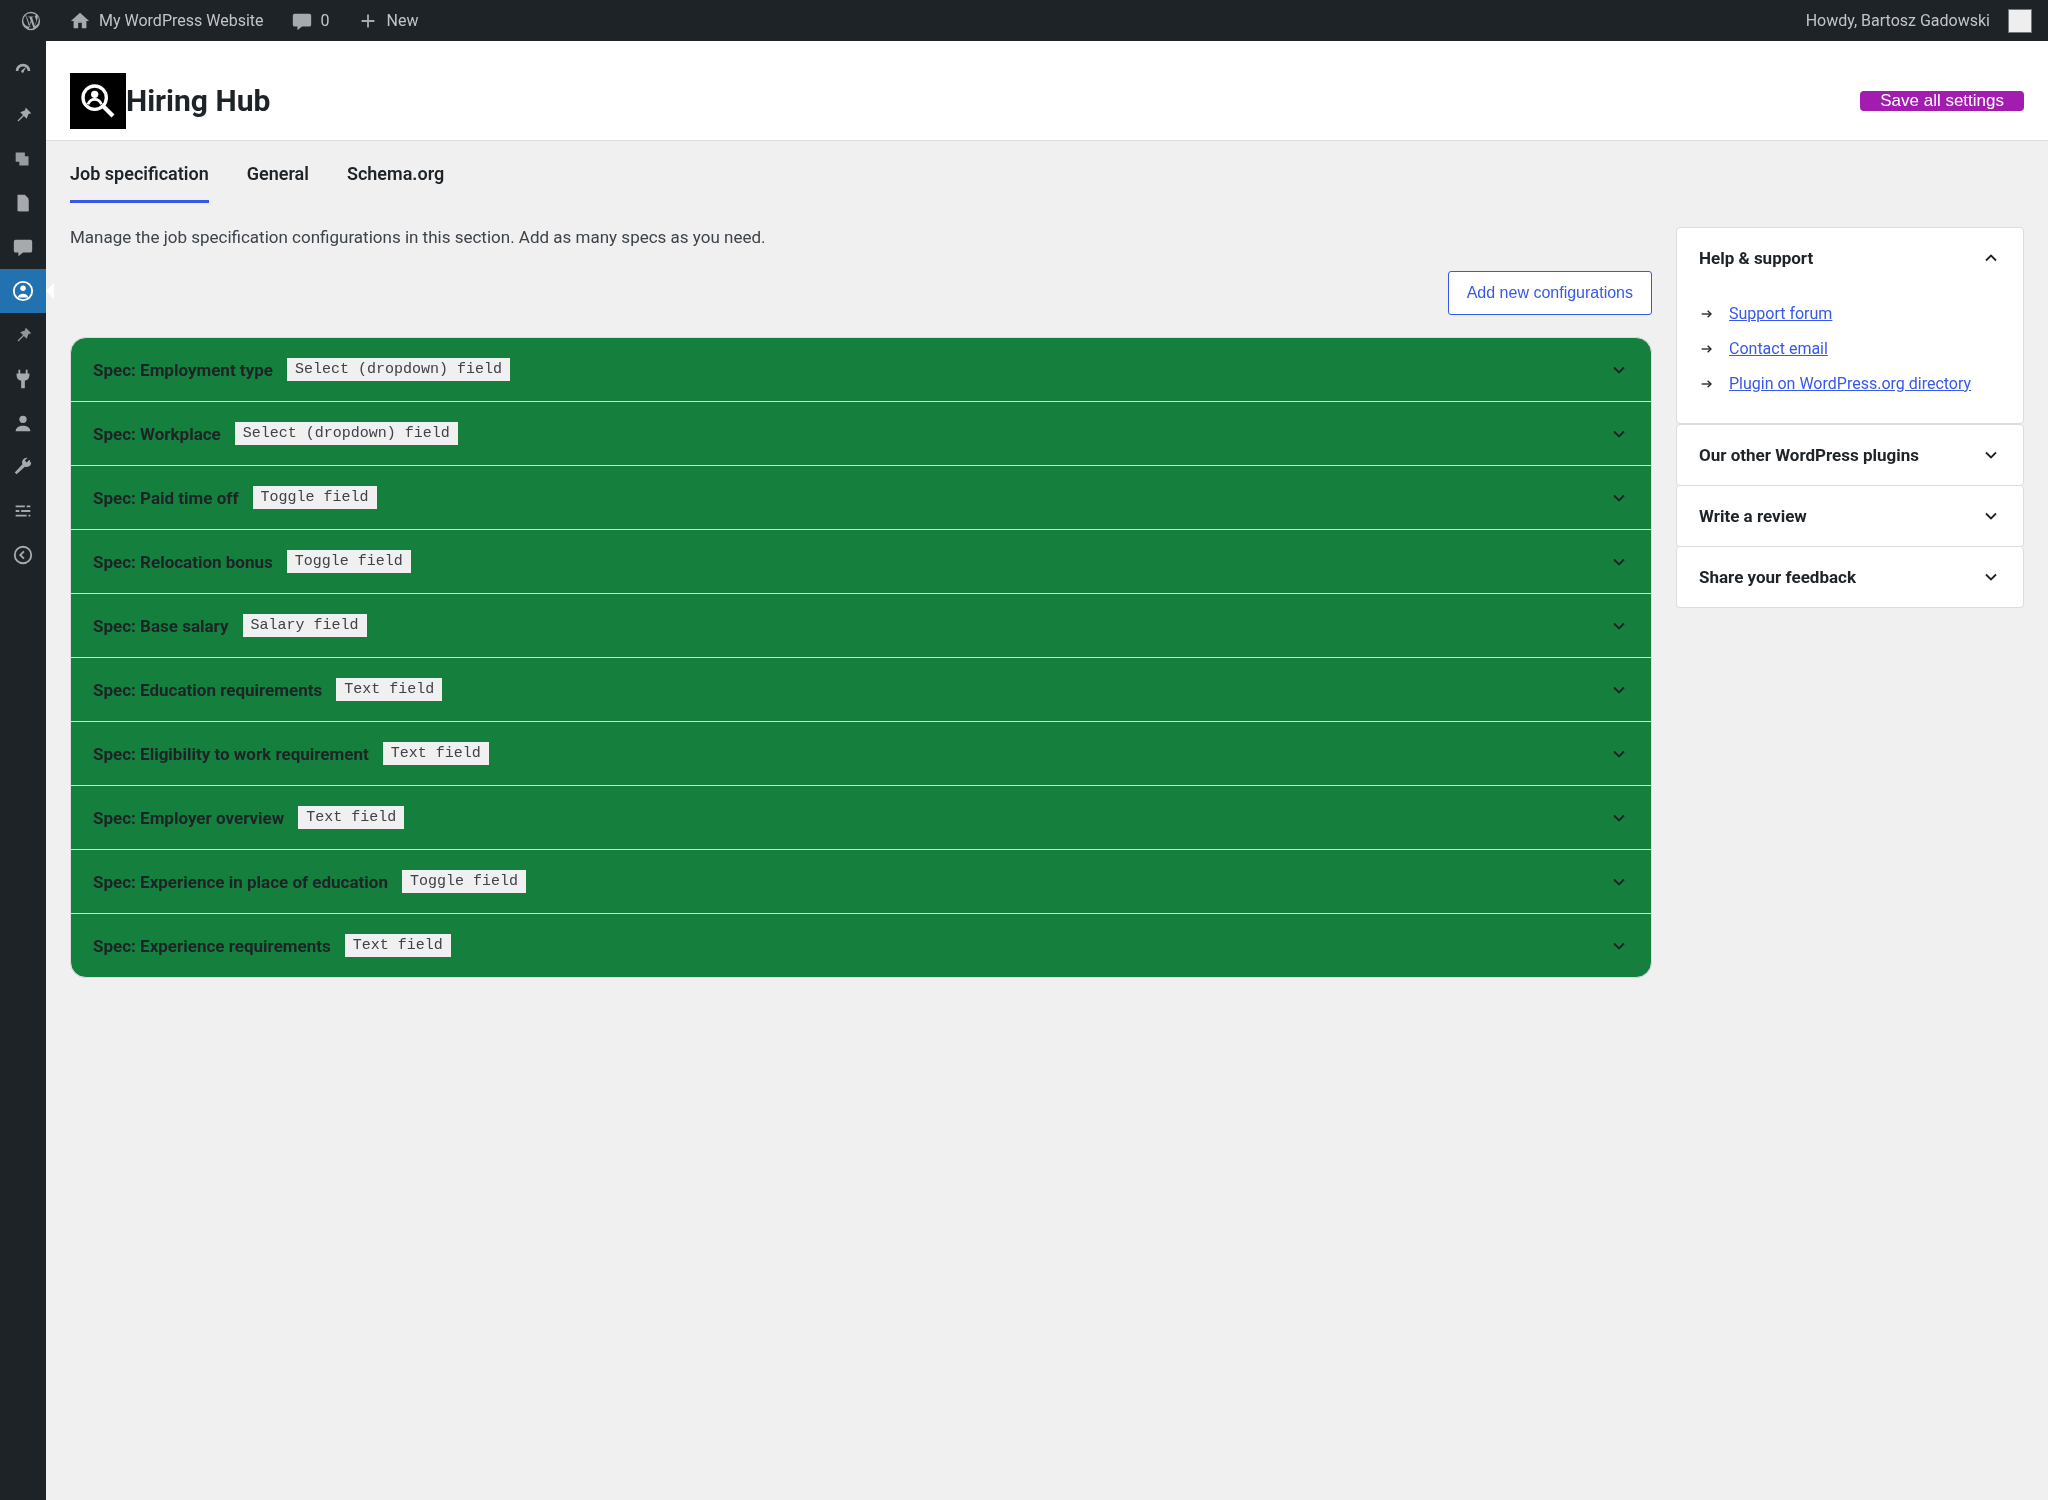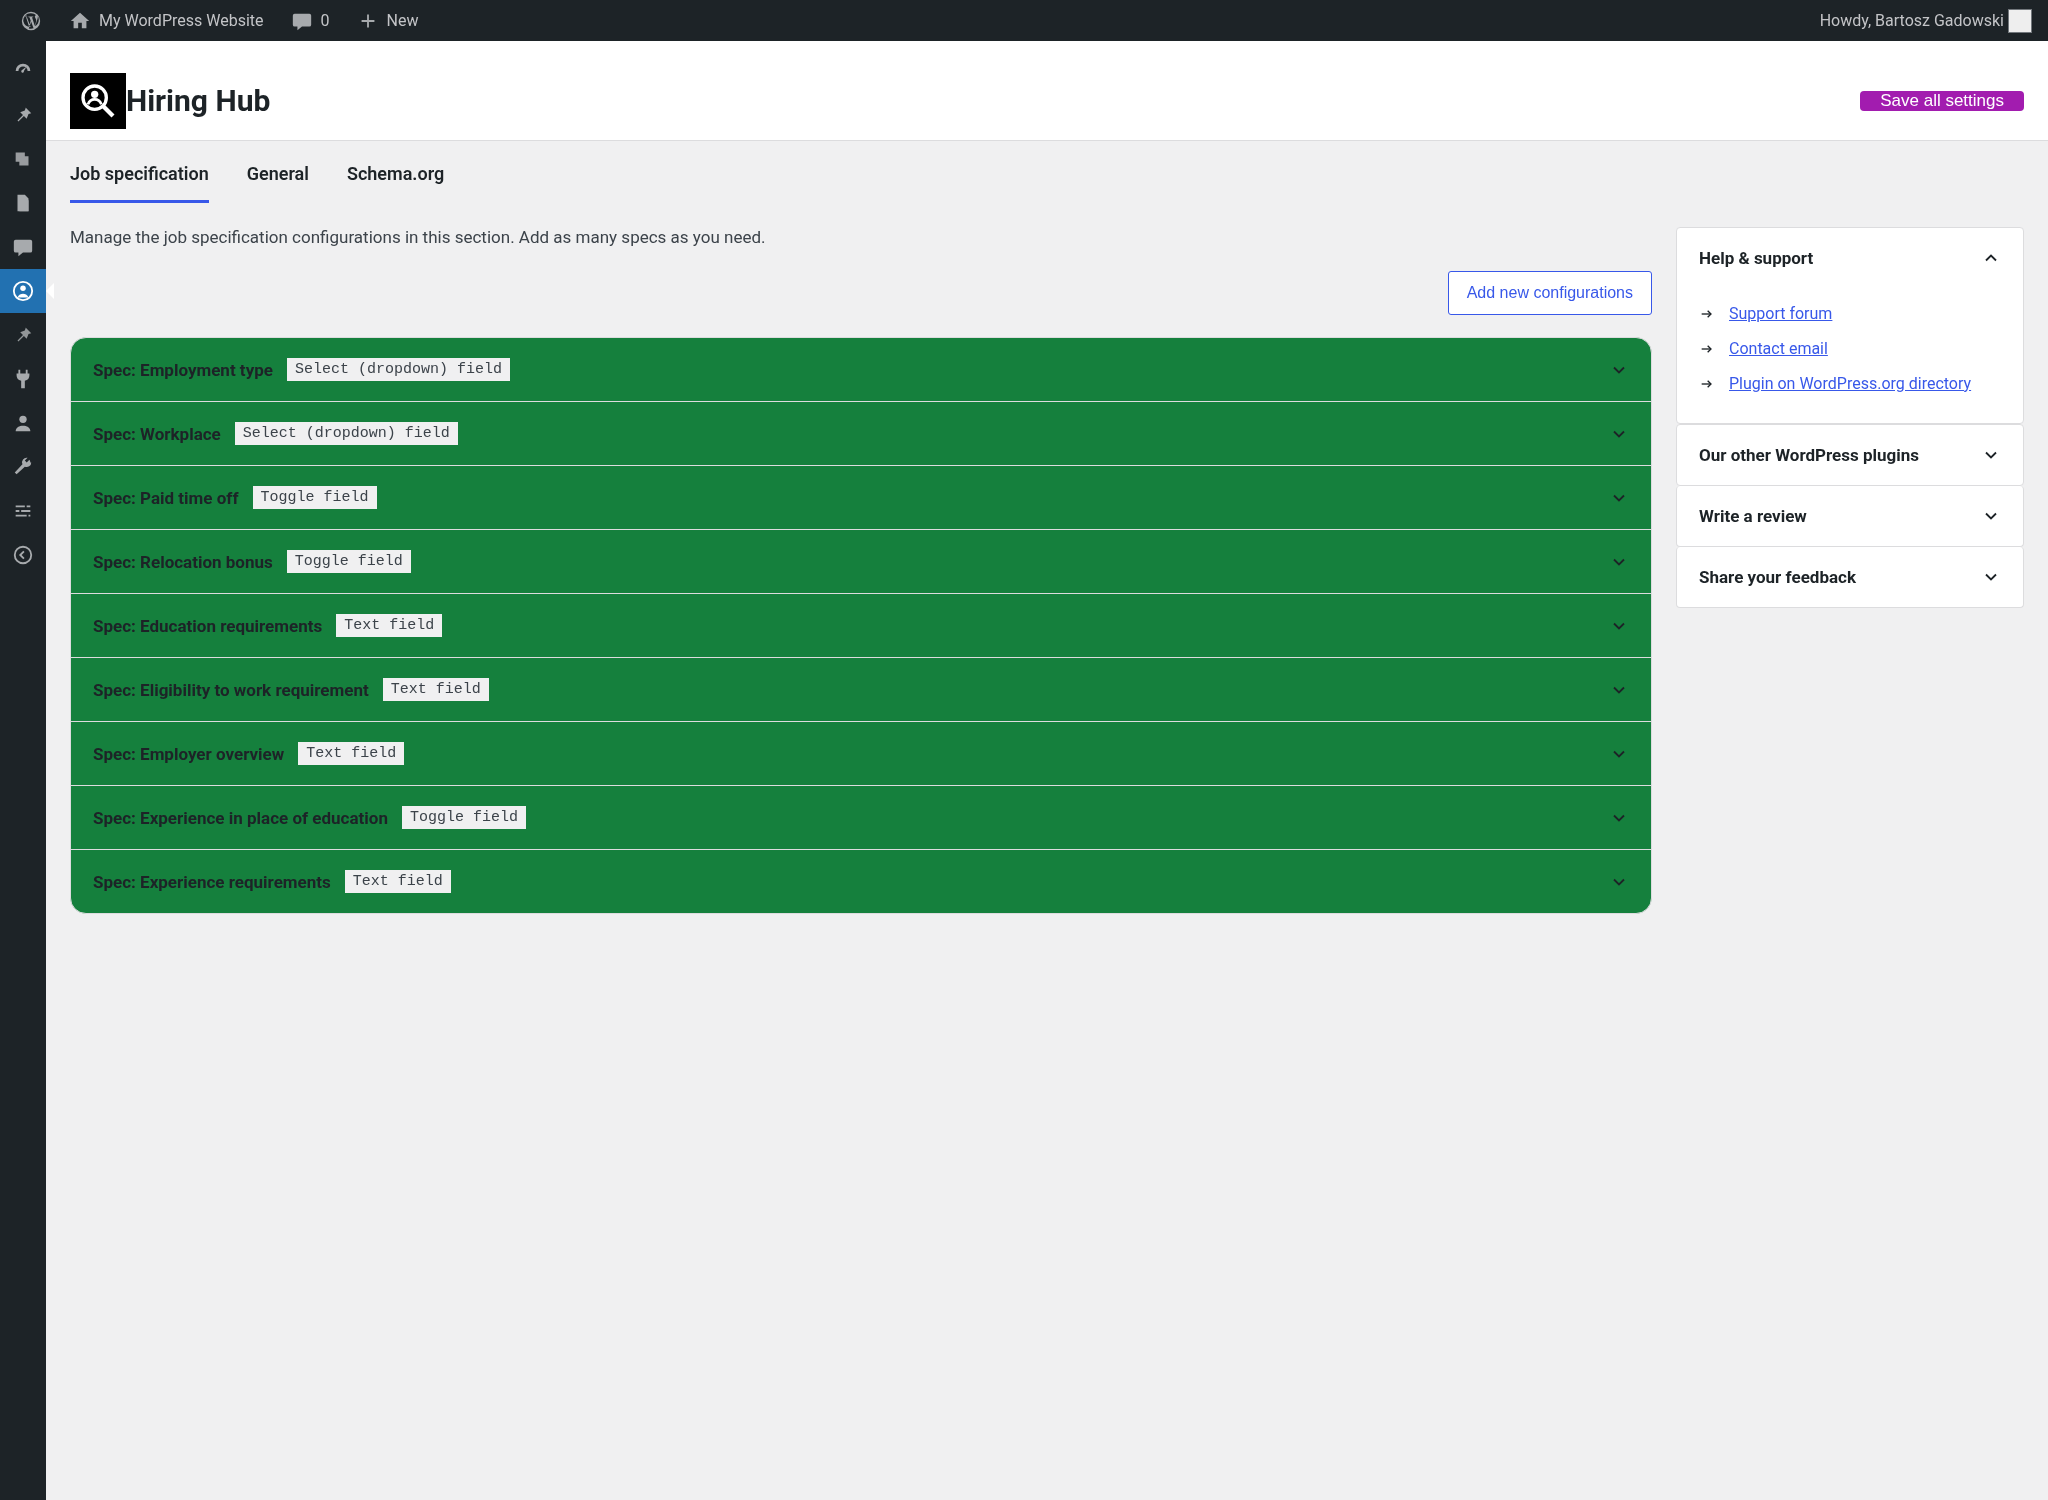--- a/index.html
+++ b/index.html
@@ -31,7 +31,7 @@
     cursor: pointer;
   }
   .admin-bar-item svg { width: 22px; height: 22px; fill: #a7aaad; }
-  .admin-bar-right { display: flex; align-items: center; gap: 4px; padding-right: 8px; }
+  .admin-bar-right { display: flex; align-items: center; gap: 18px; padding-right: 8px; }
   .avatar-square { width: 24px; height: 24px; background: #eee; border: 1px solid #72777c; }
   
   .layout { display: flex; height: calc(100vh - 41px); }

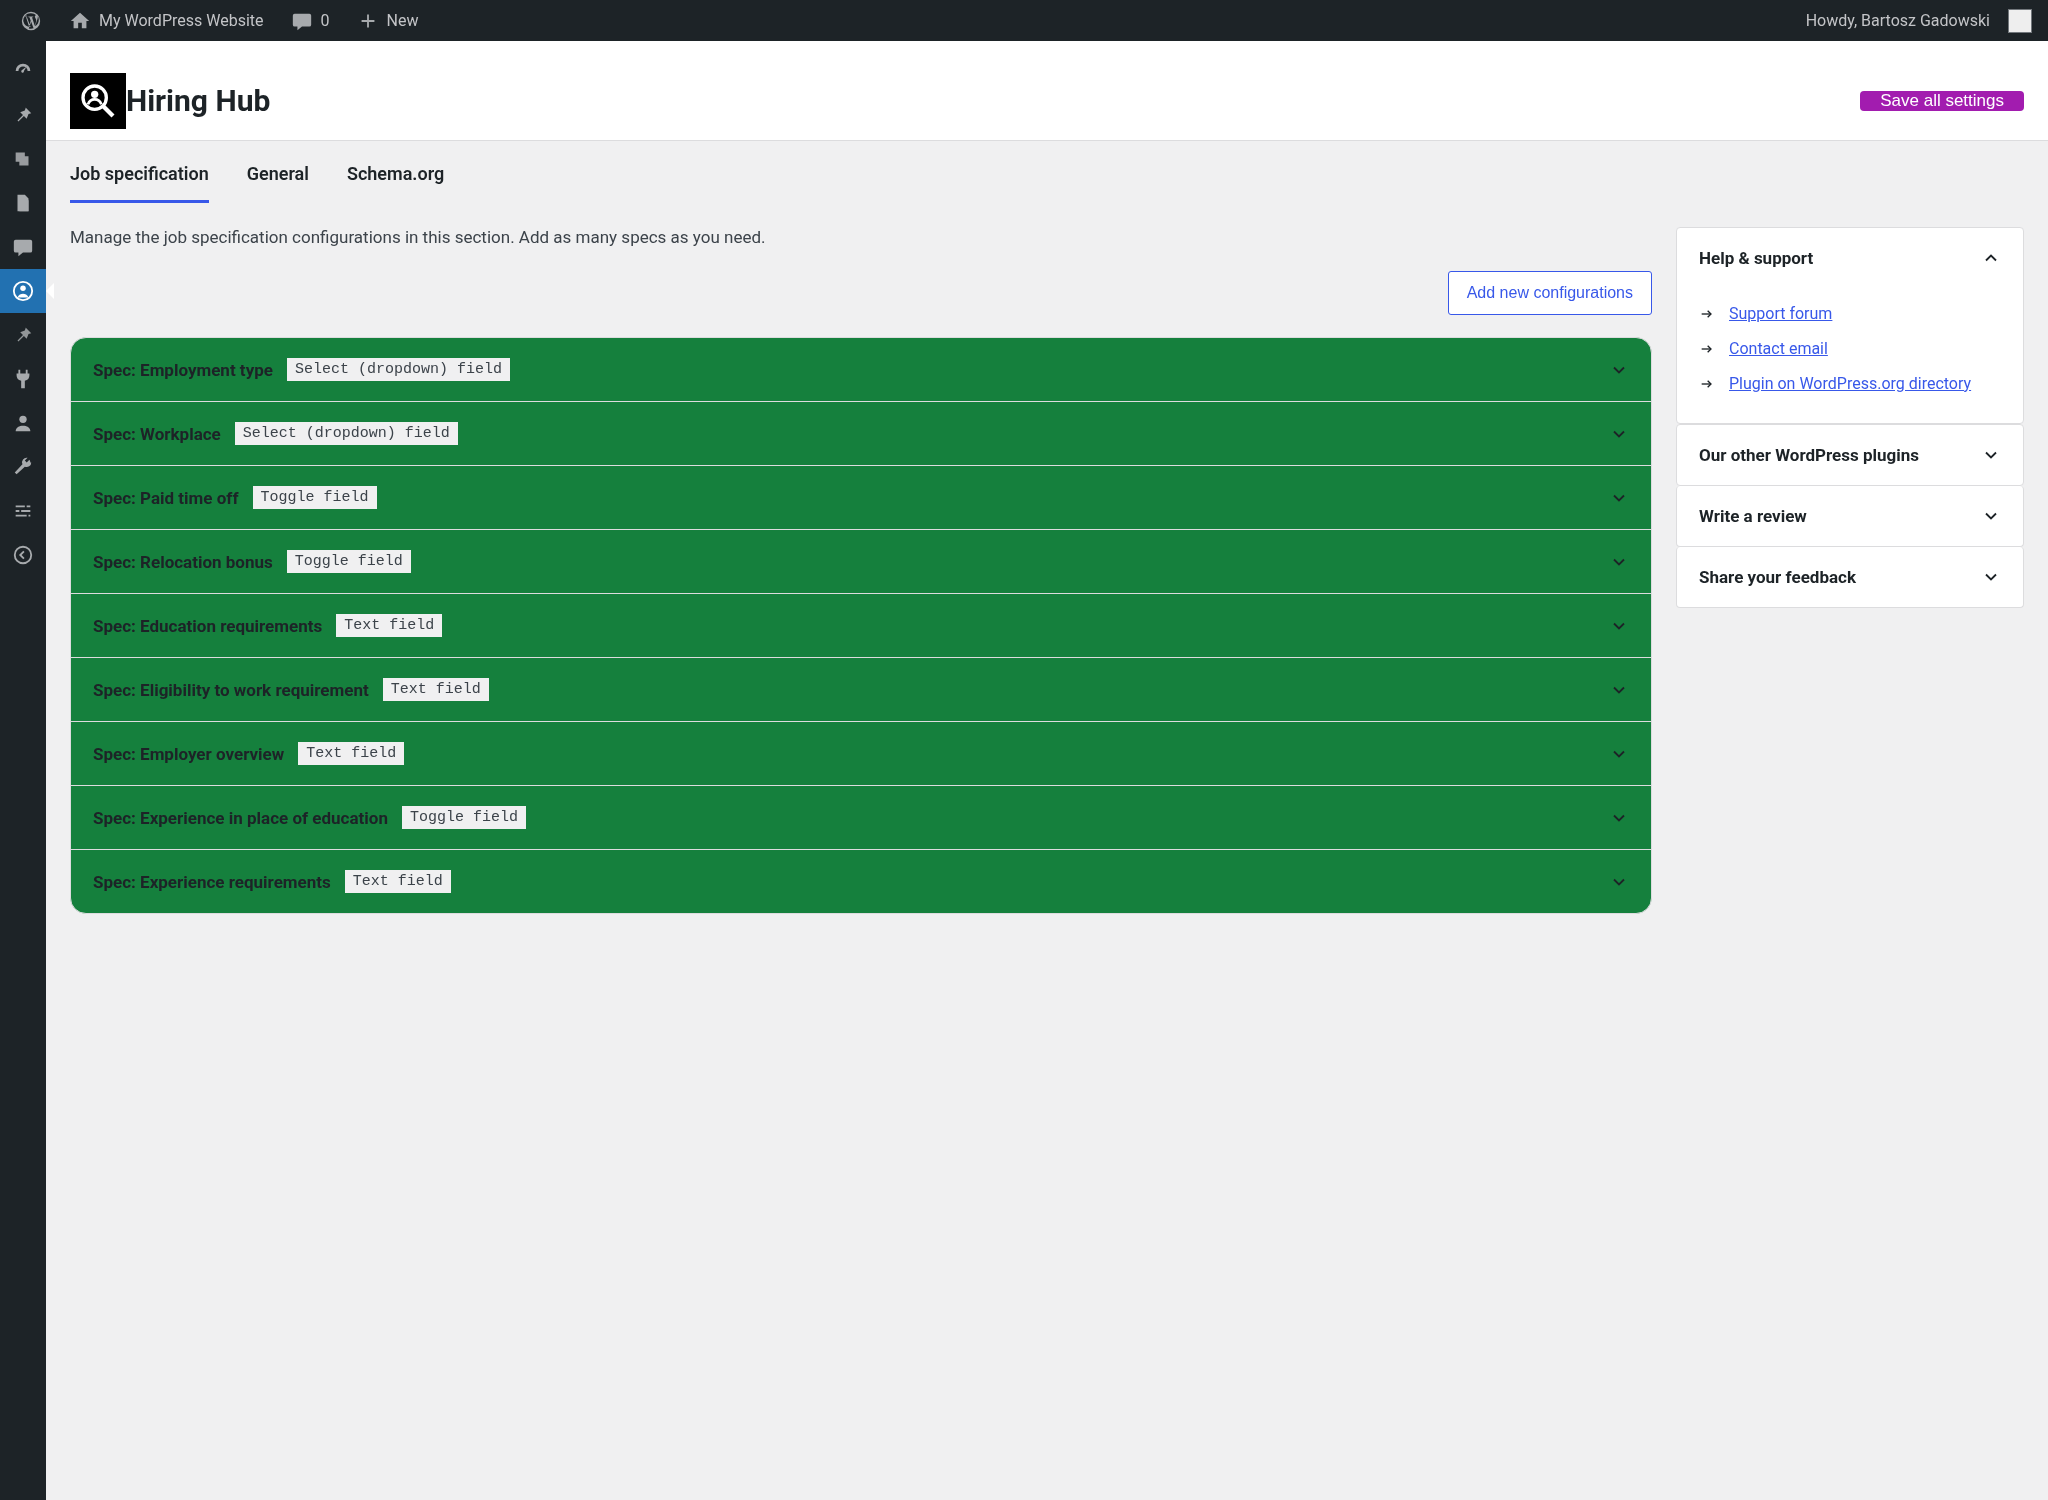--- a/index.html
+++ b/index.html
@@ -350,6 +350,15 @@
             </div>
             <div class="spec-row">
               <div class="spec-left">
+                <span class="spec-label">Spec: Base salary</span>
+                <span class="spec-type">Salary field</span>
+              </div>
+              <span class="chevron"><svg viewBox="0 0 24 24">
+                  <polyline points="6 9 12 15 18 9"></polyline>
+                </svg></span>
+            </div>
+            <div class="spec-row">
+              <div class="spec-left">
                 <span class="spec-label">Spec: Education requirements</span>
                 <span class="spec-type">Text field</span>
               </div>

